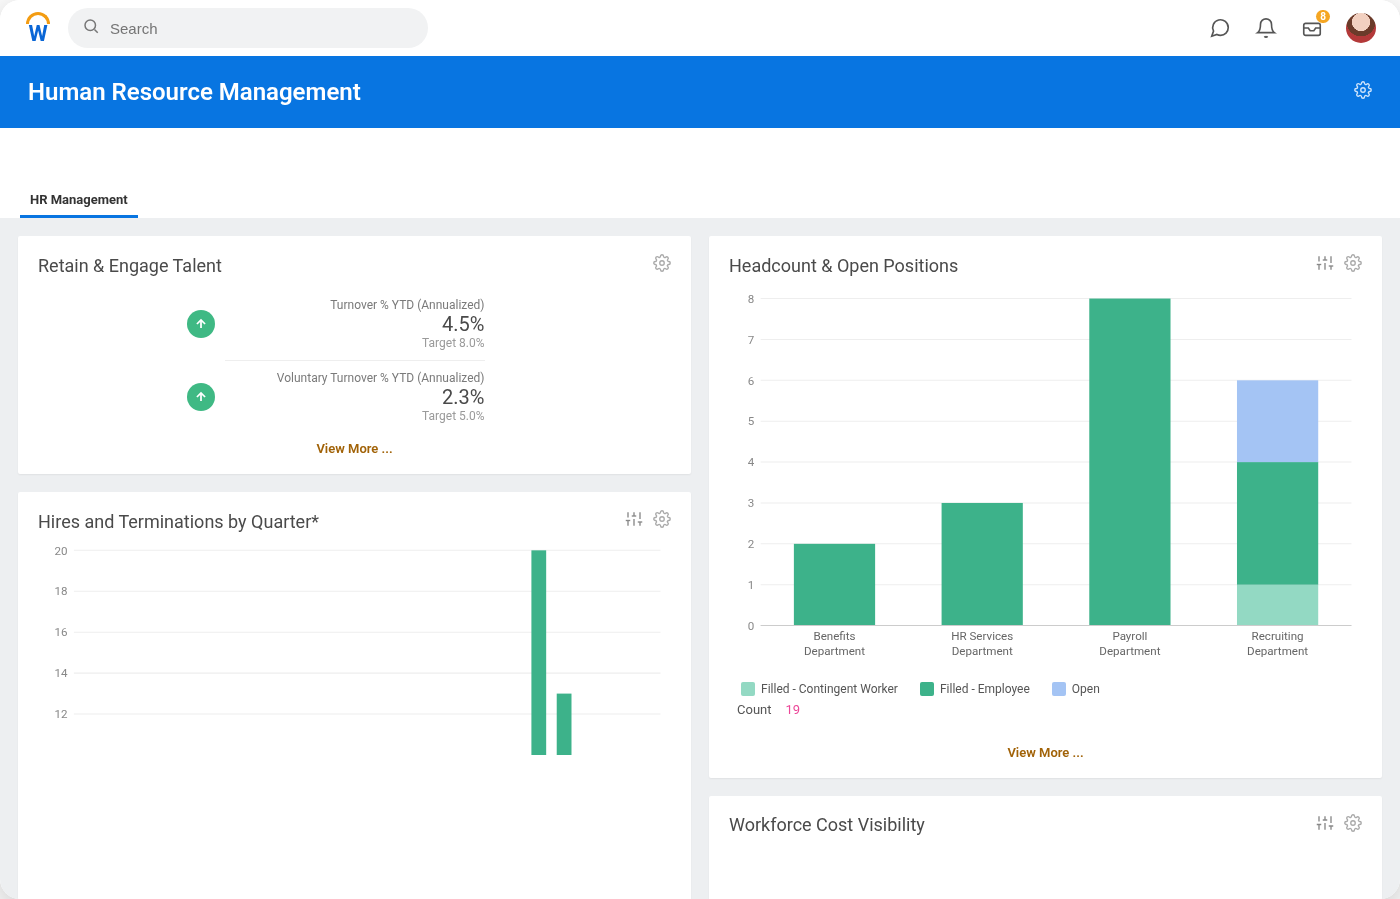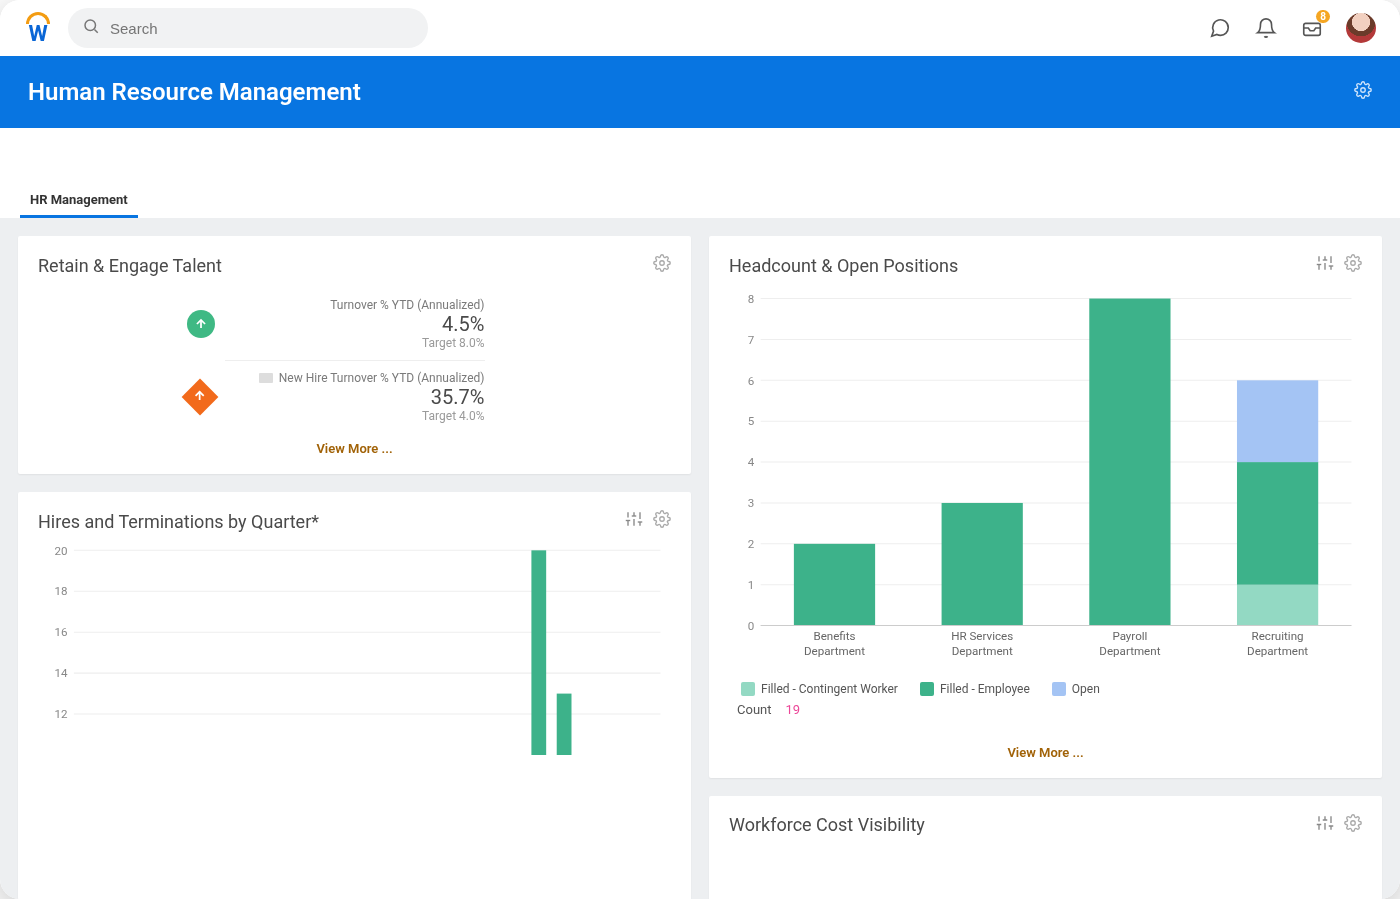--- a/index.html
+++ b/index.html
@@ -145,6 +145,21 @@
             </div>
             <div class="kpi">
               <div class="kpi-indicator">
+                <div class="ind-circle" style="background:#3fb984">
+                  <svg viewBox="0 0 24 24" fill="none" stroke="#fff" stroke-width="3">
+                    <path d="M12 19V5"></path>
+                    <path d="M5 12l7-7 7 7"></path>
+                  </svg>
+                </div>
+              </div>
+              <div class="kpi-label">
+                <span>Voluntary Turnover % YTD (Annualized)</span>
+              </div>
+              <div class="kpi-value">2.3%</div>
+              <div class="kpi-target">Target  5.0%</div>
+            </div>
+            <div class="kpi">
+              <div class="kpi-indicator">
                 <div class="ind-diamond" style="background:#f26a1b">
                   <div class="ind-inner"><svg viewBox="0 0 24 24" fill="none" stroke="#fff" stroke-width="3">
                       <path d="M12 19V5"></path>

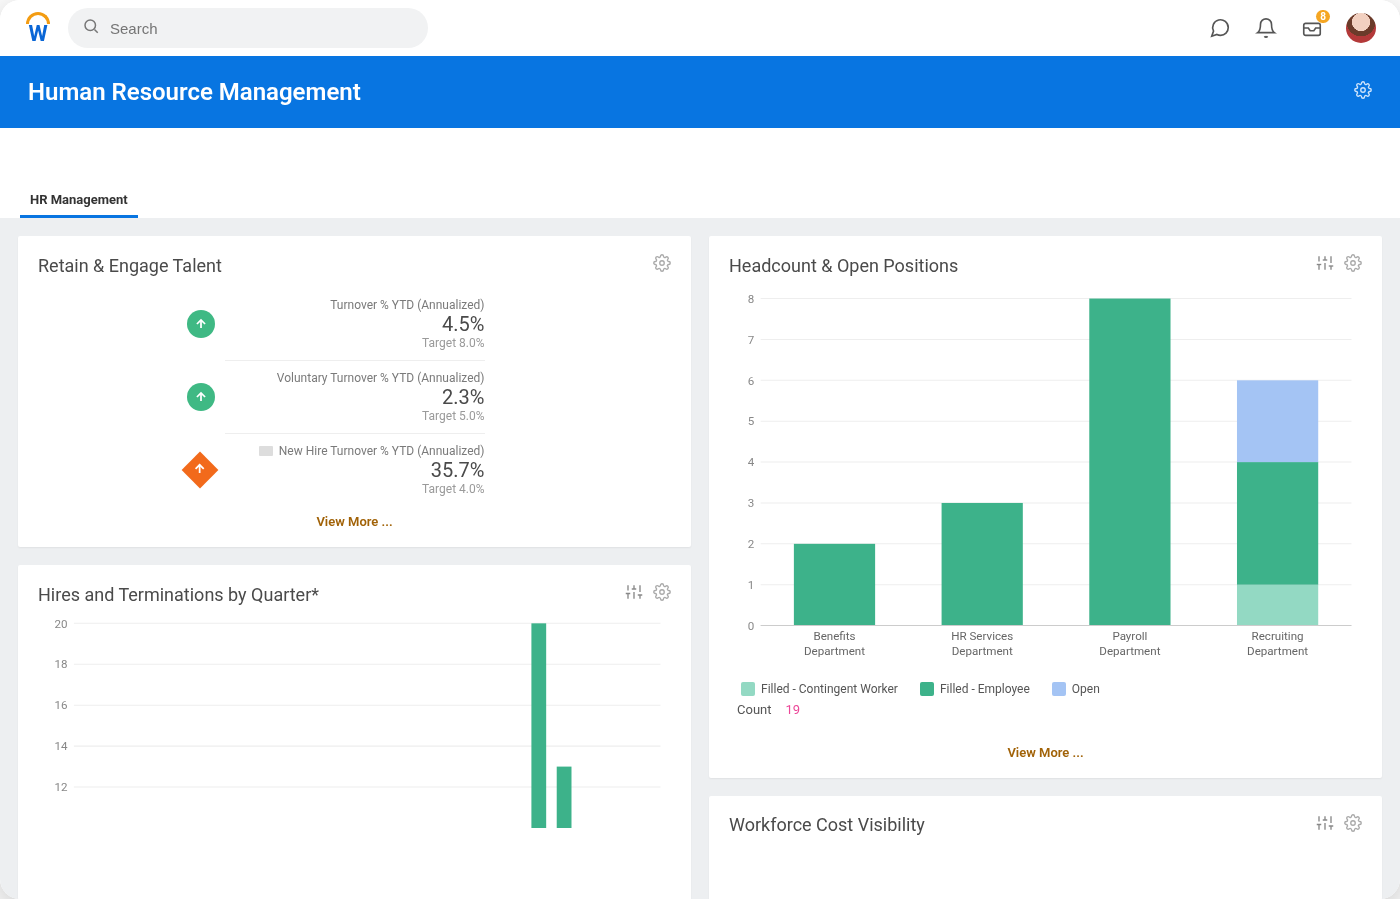--- a/index.html
+++ b/index.html
@@ -158,22 +158,6 @@
               <div class="kpi-value">2.3%</div>
               <div class="kpi-target">Target  5.0%</div>
             </div>
-            <div class="kpi">
-              <div class="kpi-indicator">
-                <div class="ind-diamond" style="background:#f26a1b">
-                  <div class="ind-inner"><svg viewBox="0 0 24 24" fill="none" stroke="#fff" stroke-width="3">
-                      <path d="M12 19V5"></path>
-                      <path d="M5 12l7-7 7 7"></path>
-                    </svg></div>
-                </div>
-              </div>
-              <div class="kpi-label">
-                <span class="swatch"></span>
-                <span>New Hire Turnover % YTD (Annualized)</span>
-              </div>
-              <div class="kpi-value">35.7%</div>
-              <div class="kpi-target">Target  4.0%</div>
-            </div>
           </div>
       <div class="view-more">View More ...</div>
     </div>

